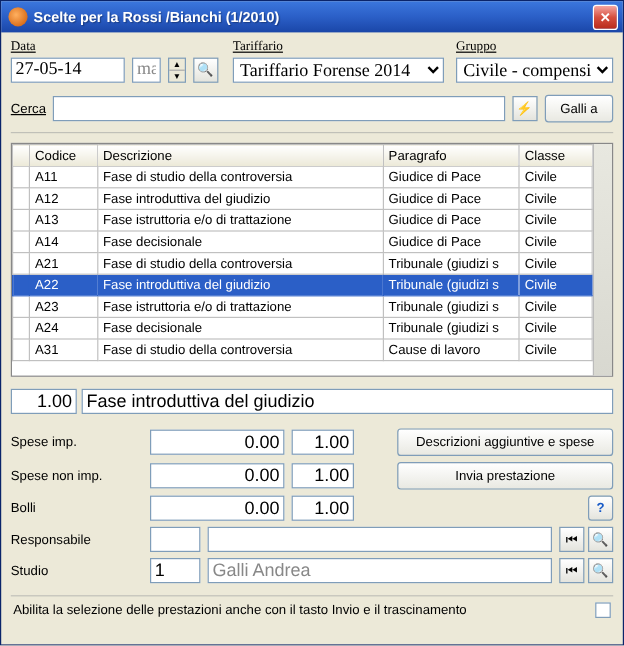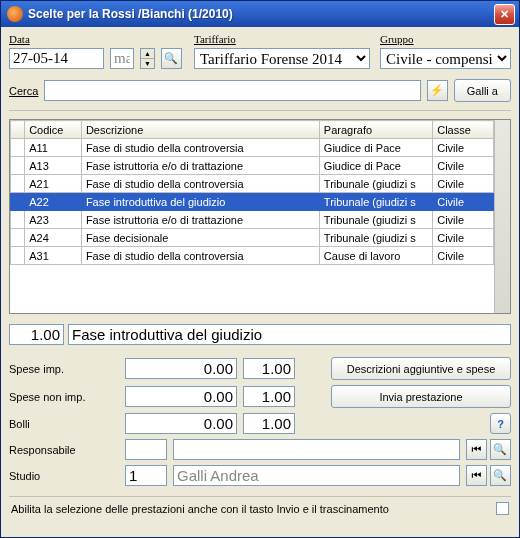--- a/index.html
+++ b/index.html
@@ -220,6 +220,13 @@
                 </tr>
                 <tr>
                   <td class="col-handle"></td>
+                  <td>A12</td>
+                  <td>Fase introduttiva del giudizio</td>
+                  <td>Giudice di Pace</td>
+                  <td>Civile</td>
+                </tr>
+                <tr>
+                  <td class="col-handle"></td>
                   <td>A13</td>
                   <td>Fase istruttoria e/o di trattazione</td>
                   <td>Giudice di Pace</td>

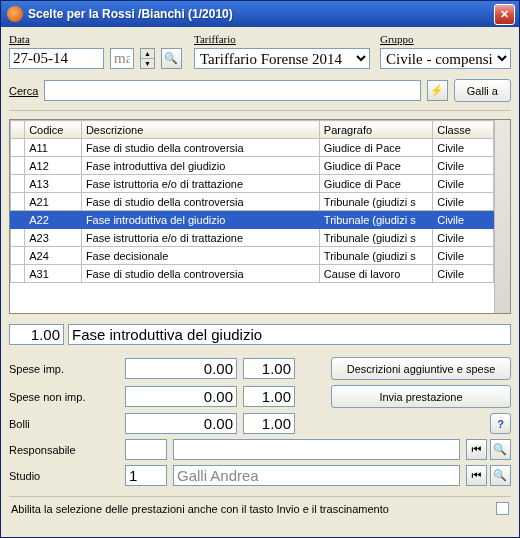--- a/index.html
+++ b/index.html
@@ -234,6 +234,13 @@
                 </tr>
                 <tr>
                   <td class="col-handle"></td>
+                  <td>A14</td>
+                  <td>Fase decisionale</td>
+                  <td>Giudice di Pace</td>
+                  <td>Civile</td>
+                </tr>
+                <tr>
+                  <td class="col-handle"></td>
                   <td>A21</td>
                   <td>Fase di studio della controversia</td>
                   <td>Tribunale (giudizi s</td>

